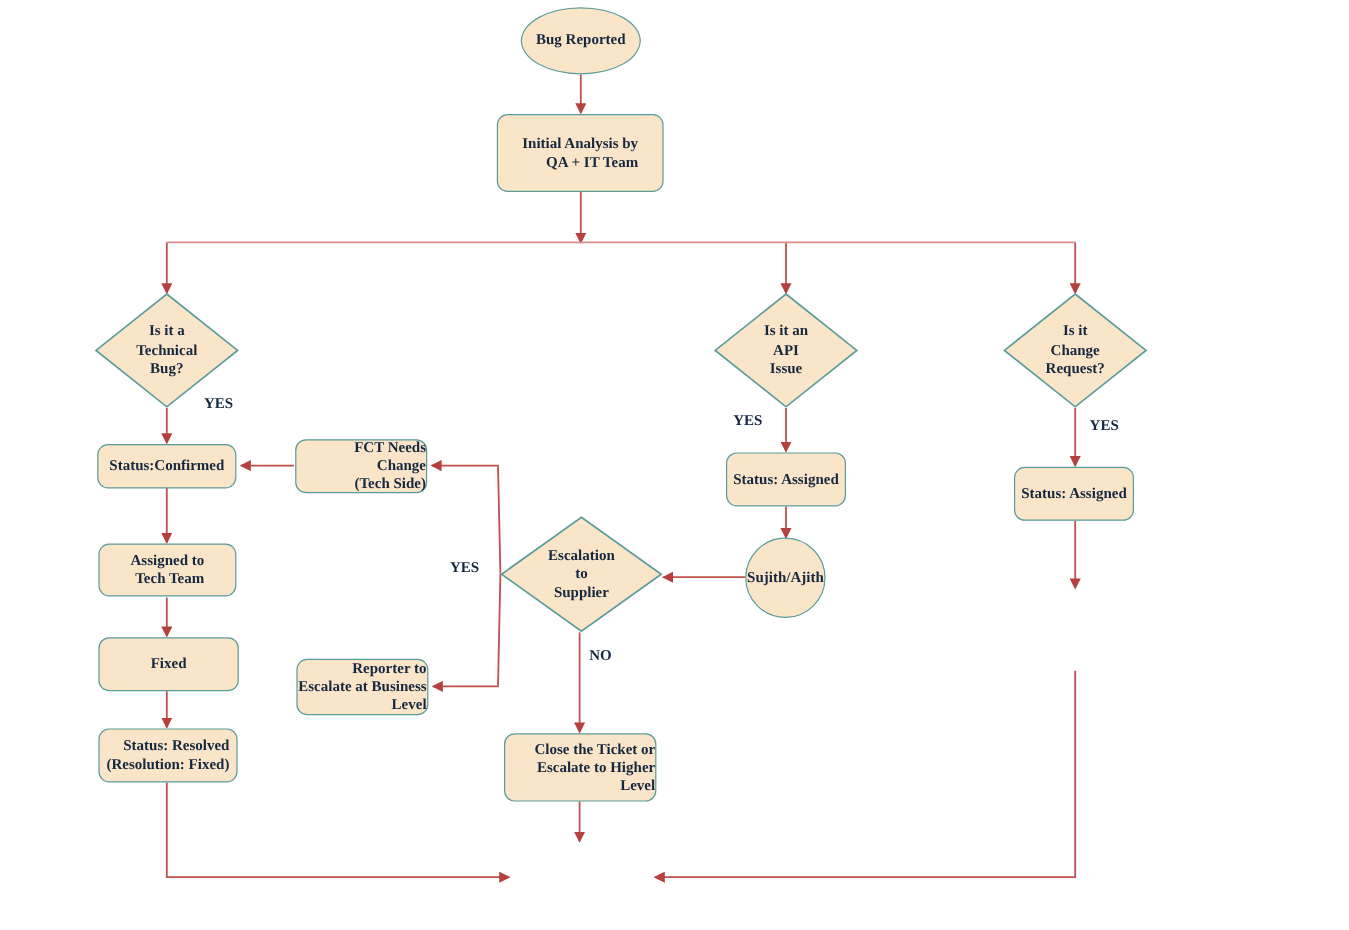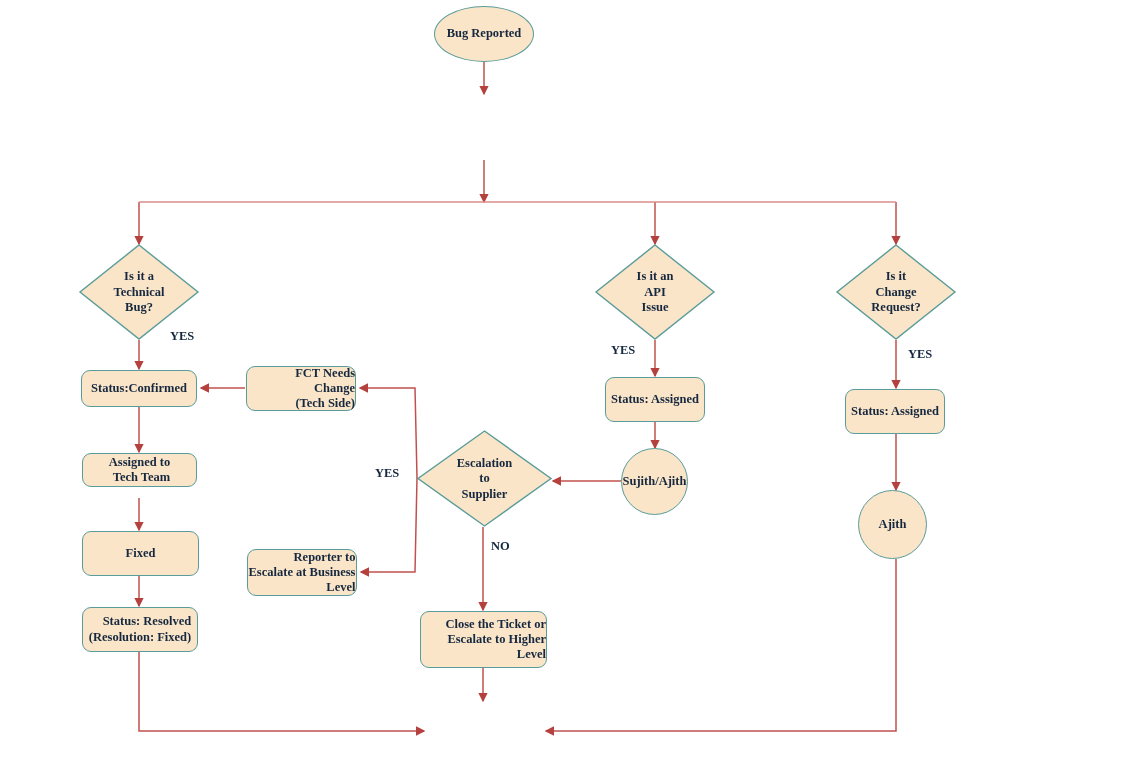--- a/index.html
+++ b/index.html
@@ -148,6 +148,10 @@
     <span class="label">Bug Reported</span>
   </div>
 
+  <div class="node rect" style="left:414px; top:95px; width:139px; height:65px;">
+    <span class="label">Initial Analysis by
+QA + IT Team</span>
+  </div>
 
   <div class="diamond-wrap" style="left:79px; top:244px; width:120px; height:96px;">
     <svg width="120" height="96" viewBox="0 0 120 96">

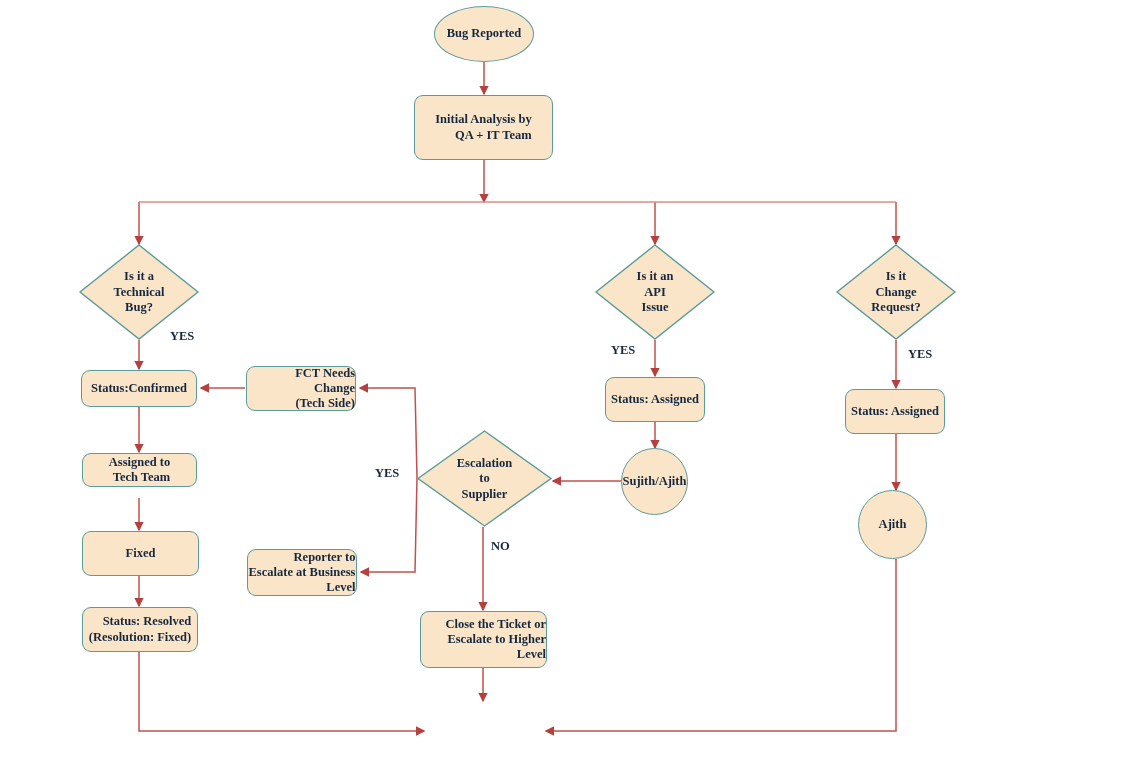--- a/index.html
+++ b/index.html
@@ -188,7 +188,7 @@
     <span class="label">Status:Confirmed</span>
   </div>
 
-  <div class="node rect" style="left:82px; top:453px; width:115px; height:34px;">
+  <div class="node rect" style="left:82px; top:453px; width:115px; height:44px;">
     <span class="label">Assigned to
 Tech Team</span>
   </div>

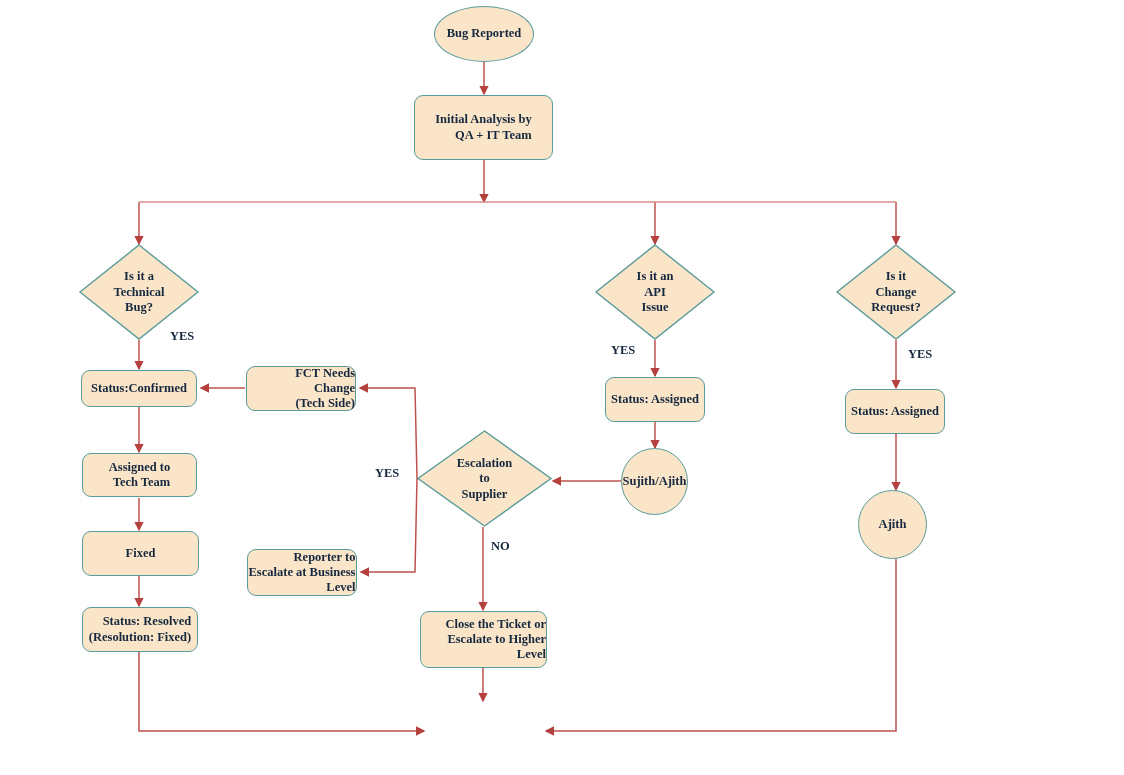--- a/index.html
+++ b/index.html
@@ -231,9 +231,6 @@
     <span class="label">Status: Assigned</span>
   </div>
 
-  <div class="node circle" style="left:858px; top:490px; width:69px; height:69px;">
-    <span class="label">Ajith</span>
-  </div>
 
   <span class="edge-label" style="left:170px; top:329px;">YES</span>
 

